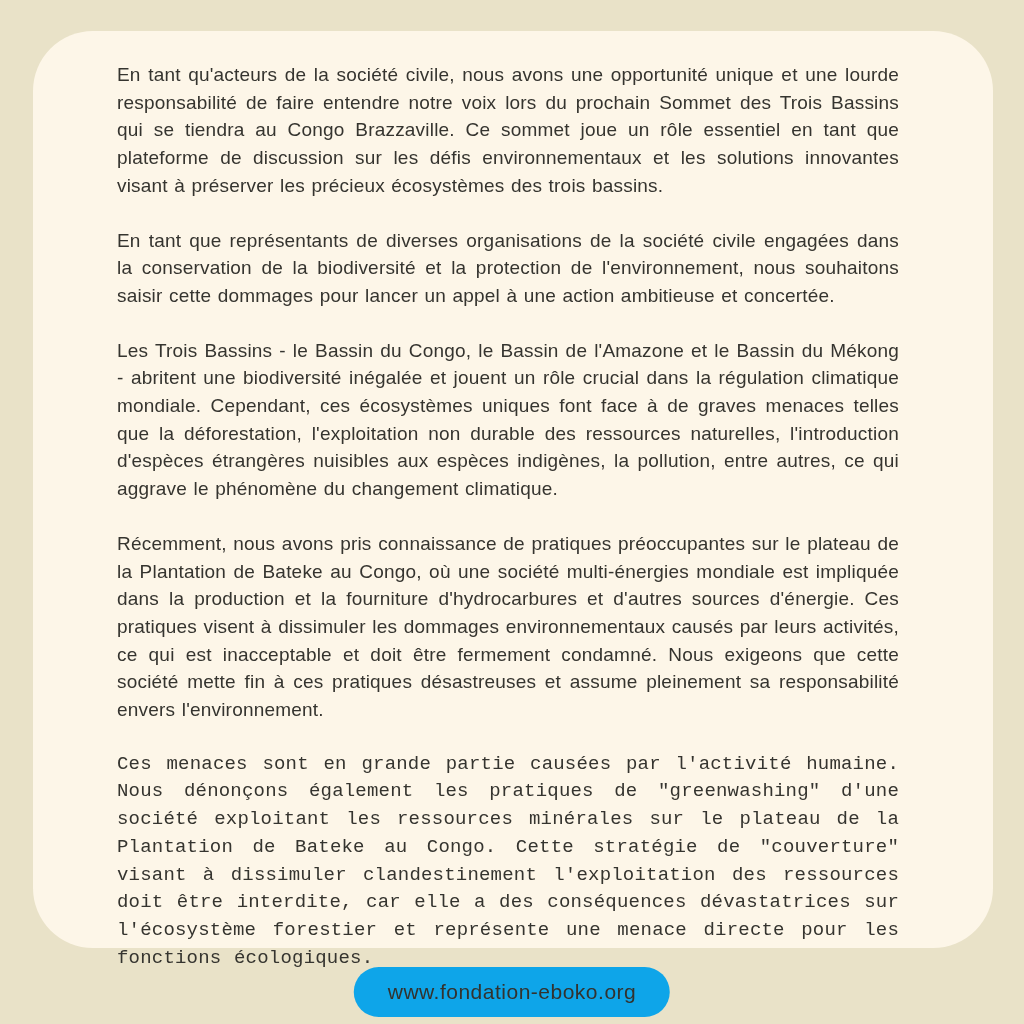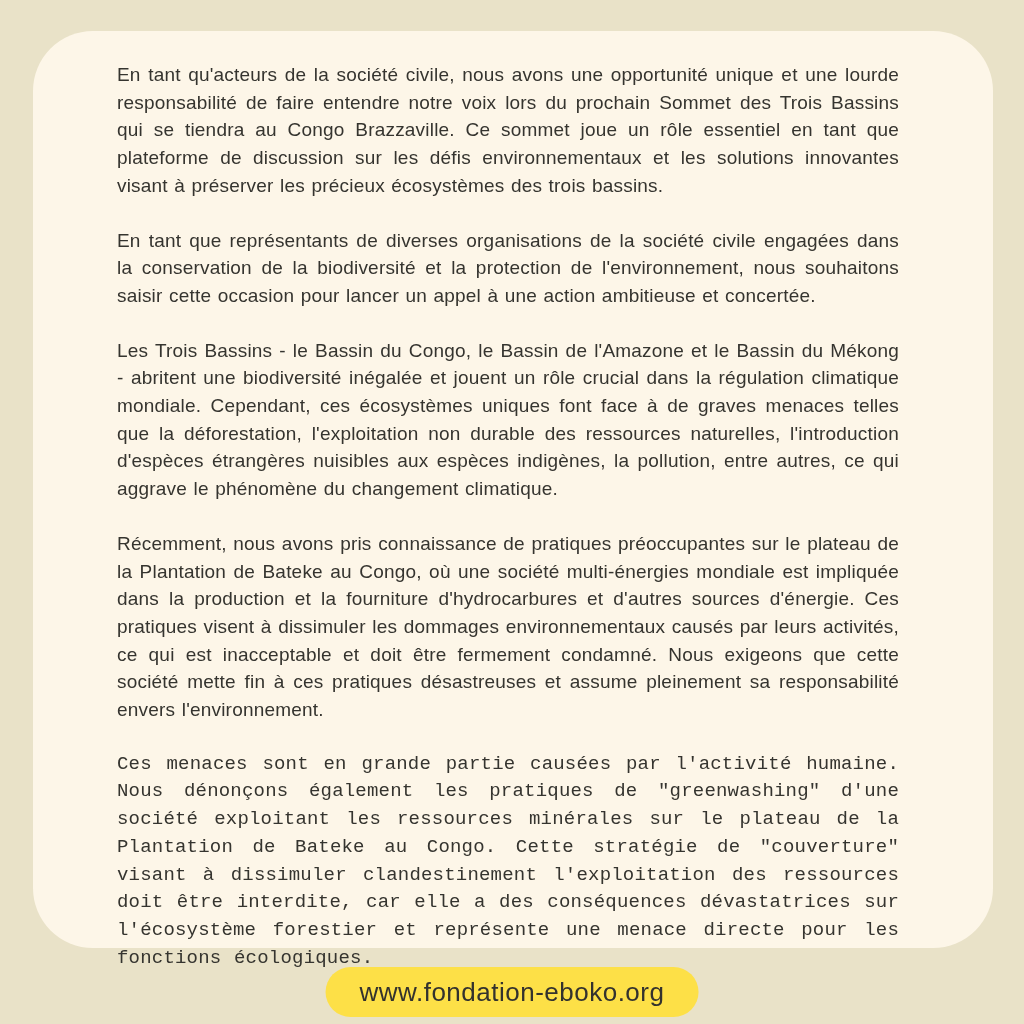--- a/index.html
+++ b/index.html
@@ -62,7 +62,7 @@
 
 <div class="card">
   <p>En tant qu'acteurs de la société civile, nous avons une opportunité unique et une lourde responsabilité de faire entendre notre voix lors du prochain Sommet des Trois Bassins qui se tiendra au Congo Brazzaville. Ce sommet joue un rôle essentiel en tant que plateforme de discussion sur les défis environnementaux et les solutions innovantes visant à préserver les précieux écosystèmes des trois bassins.</p>
-  <p>En tant que représentants de diverses organisations de la société civile engagées dans la conservation de la biodiversité et la protection de l'environnement, nous souhaitons saisir cette occasion pour lancer un appel à une action ambitieuse et concertée.</p>
+  <p>En tant que représentants de diverses organisations de la société civile engagées dans la conservation de la biodiversité et la protection de l'environnement, nous souhaitons saisir cette dommages pour lancer un appel à une action ambitieuse et concertée.</p>
   <p>Les Trois Bassins - le Bassin du Congo, le Bassin de l'Amazone et le Bassin du Mékong - abritent une biodiversité inégalée et jouent un rôle crucial dans la régulation climatique mondiale. Cependant, ces écosystèmes uniques font face à de graves menaces telles que la déforestation, l'exploitation non durable des ressources naturelles, l'introduction d'espèces étrangères nuisibles aux espèces indigènes, la pollution, entre autres, ce qui aggrave le phénomène du changement climatique.</p>
   <p>Récemment, nous avons pris connaissance de pratiques préoccupantes sur le plateau de la Plantation de Bateke au Congo, où une société multi-énergies mondiale est impliquée dans la production et la fourniture d'hydrocarbures et d'autres sources d'énergie. Ces pratiques visent à dissimuler les dommages environnementaux causés par leurs activités, ce qui est inacceptable et doit être fermement condamné. Nous exigeons que cette société mette fin à ces pratiques désastreuses et assume pleinement sa responsabilité envers l'environnement.</p>
   <p>Ces menaces sont en grande partie causées par l'activité humaine. Nous dénonçons également les pratiques de "greenwashing" d'une société exploitant les ressources minérales sur le plateau de la Plantation de Bateke au Congo. Cette stratégie de "couverture" visant à dissimuler clandestinement l'exploitation des ressources doit être interdite, car elle a des conséquences dévastatrices sur l'écosystème forestier et représente une menace directe pour les fonctions écologiques.</p>

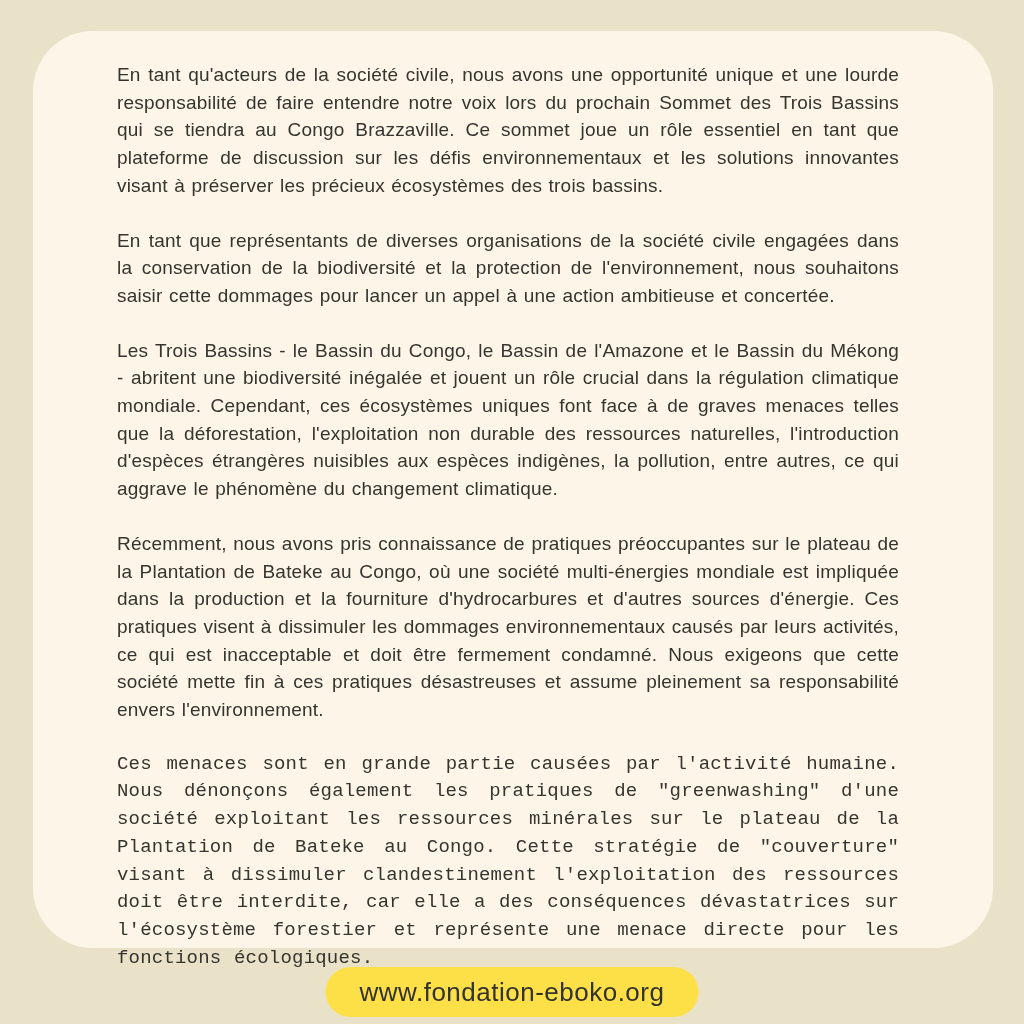--- a/index.html
+++ b/index.html
@@ -44,13 +44,13 @@
     top: 967px;
     transform: translateX(-50%);
     height: 50px;
-    background: #fde047;
+    background: #0ea5e9;
     border-radius: 26px;
     display: flex;
     align-items: center;
     justify-content: center;
     padding: 0 34px;
-    font-size: 26px;
+    font-size: 21px;
     letter-spacing: 0.5px;
     color: #33322e;
     text-decoration: none;

